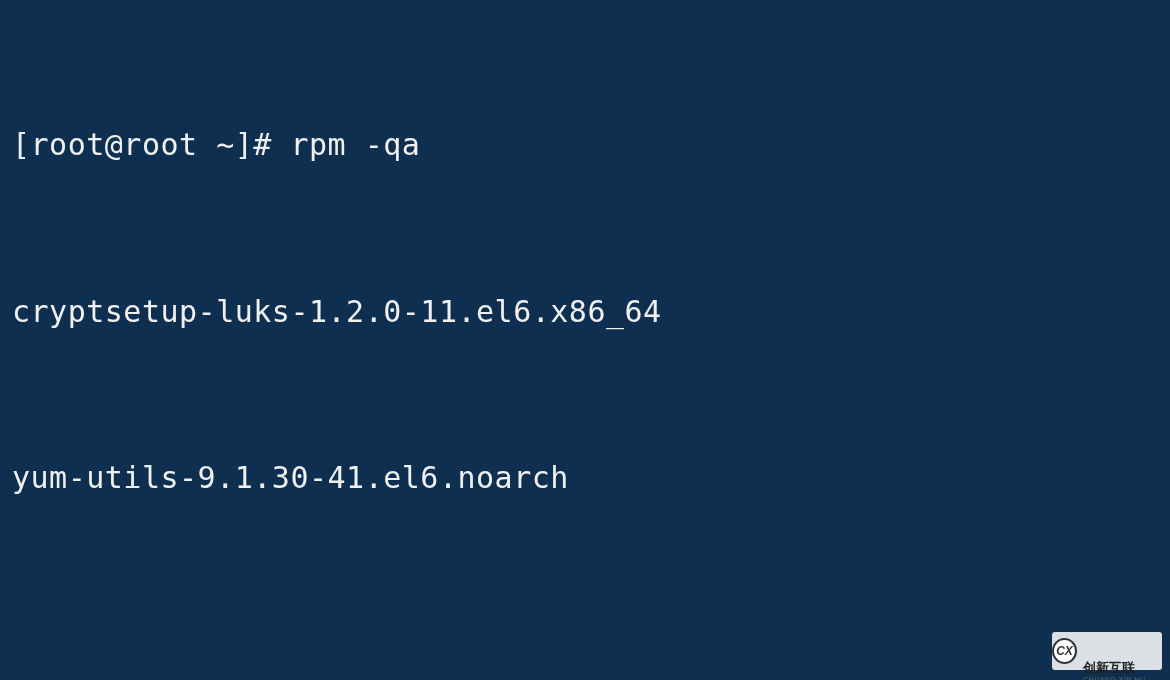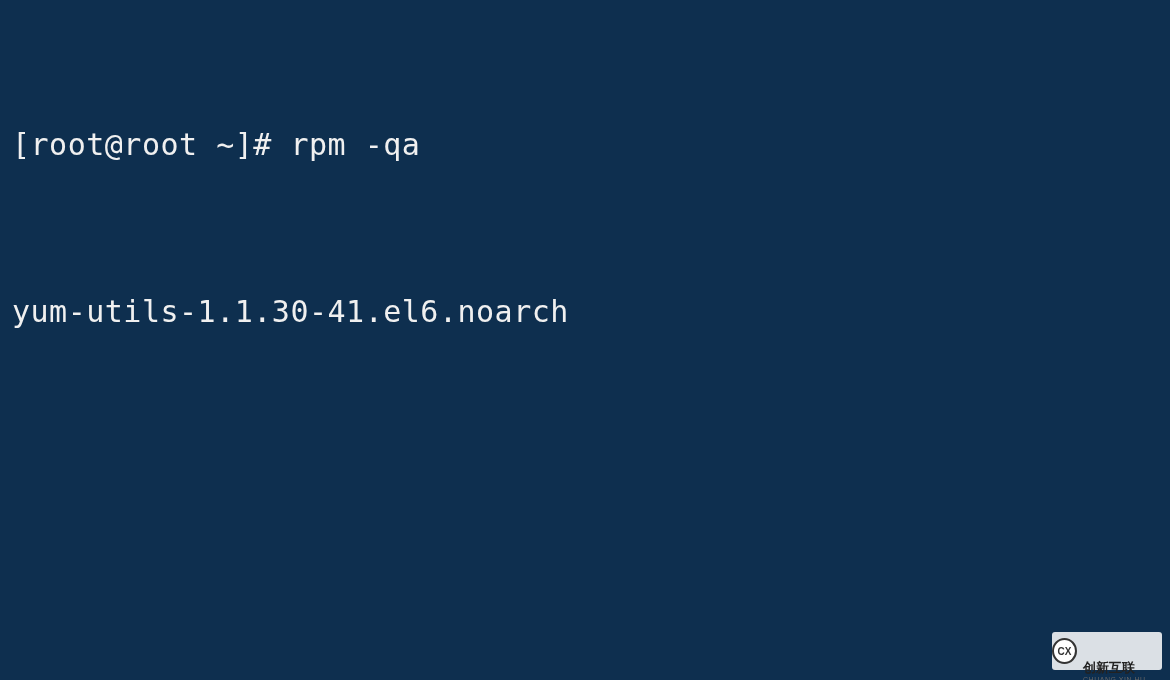--- a/index.html
+++ b/index.html
@@ -75,6 +75,7 @@
 
 <div class="terminal">
   <span class="prompt-line"><span>[root@root ~]# </span><span>rpm -qa</span></span>
+  <span class="output-line">cryptsetup-luks-1.2.0-11.el6.x86_64</span>
   <span class="output-line">yum-utils-1.1.30-41.el6.noarch</span>
   
   

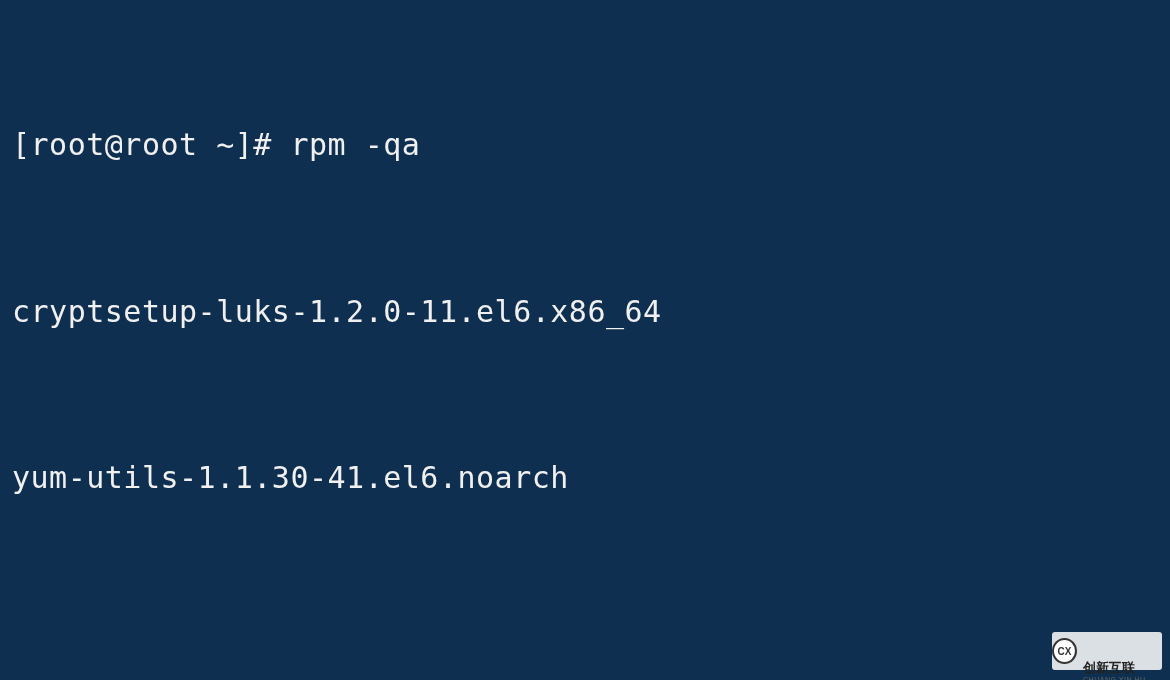--- a/index.html
+++ b/index.html
@@ -76,7 +76,7 @@
 <div class="terminal">
   <span class="prompt-line"><span>[root@root ~]# </span><span>rpm -qa</span></span>
   <span class="output-line">cryptsetup-luks-1.2.0-11.el6.x86_64</span>
-  <span class="output-line">yum-utils-1.1.30-41.el6.noarch</span>
+  <span class="output-line">yum-utils-9.1.30-41.el6.noarch</span>
   
   
   

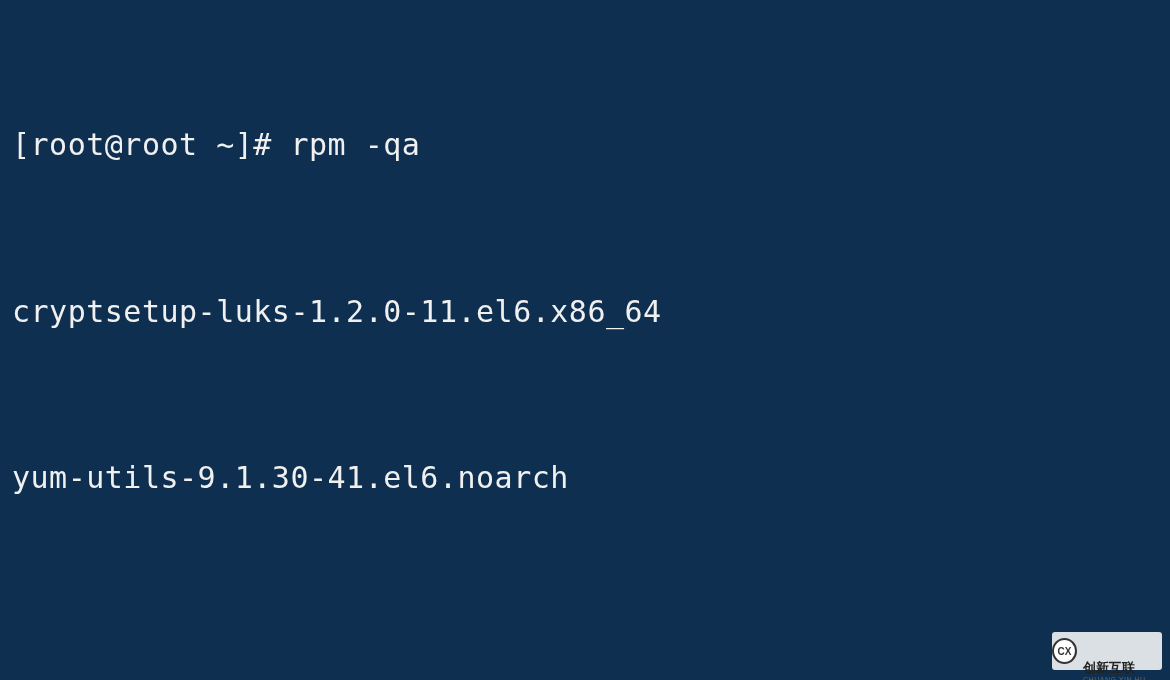--- a/index.html
+++ b/index.html
@@ -47,10 +47,11 @@
     display: flex;
     align-items: center;
     justify-content: center;
-    font-size: 10px;
+    font-size: 12px;
     font-weight: bold;
     color: #333;
     background: #fff;
+    font-style: italic;
   }
   .watermark .txt {
     display: flex;

